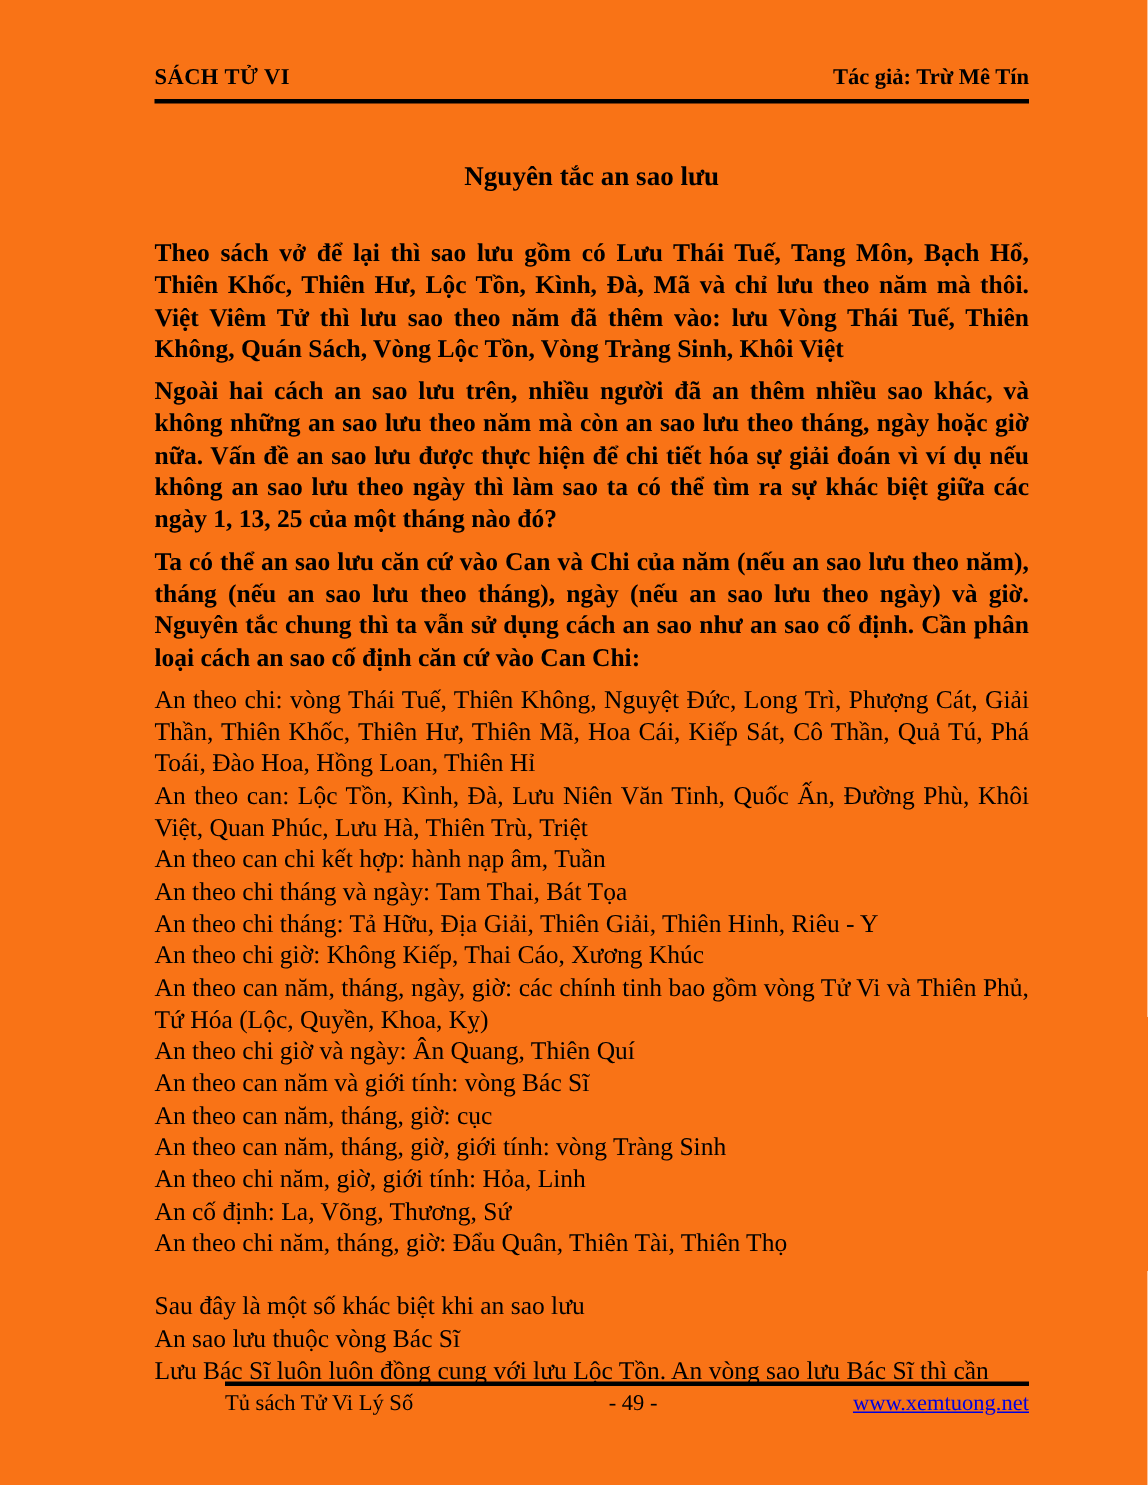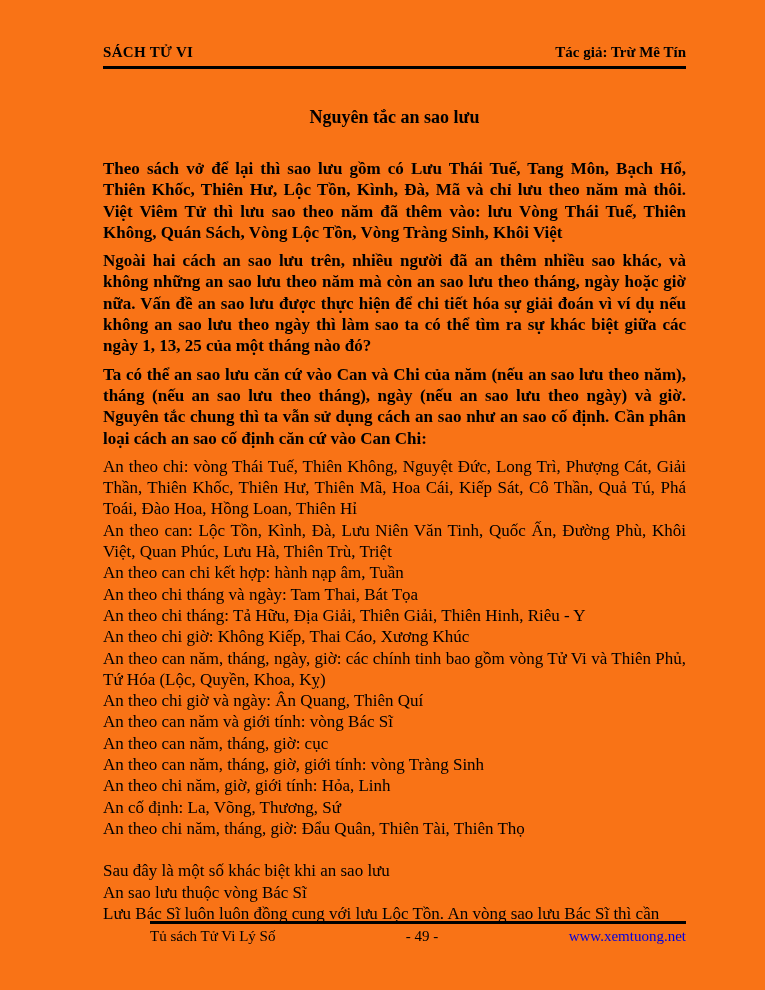--- a/index.html
+++ b/index.html
@@ -64,6 +64,7 @@
   .footer-center { text-align: right; }
   .footer-link {
     color: #0000e0;
+    text-decoration: underline;
     cursor: pointer;
   }
 </style>

